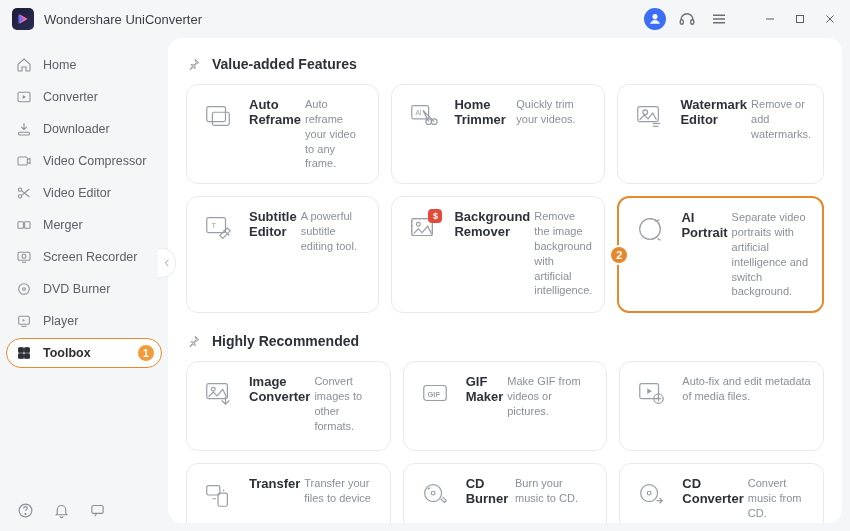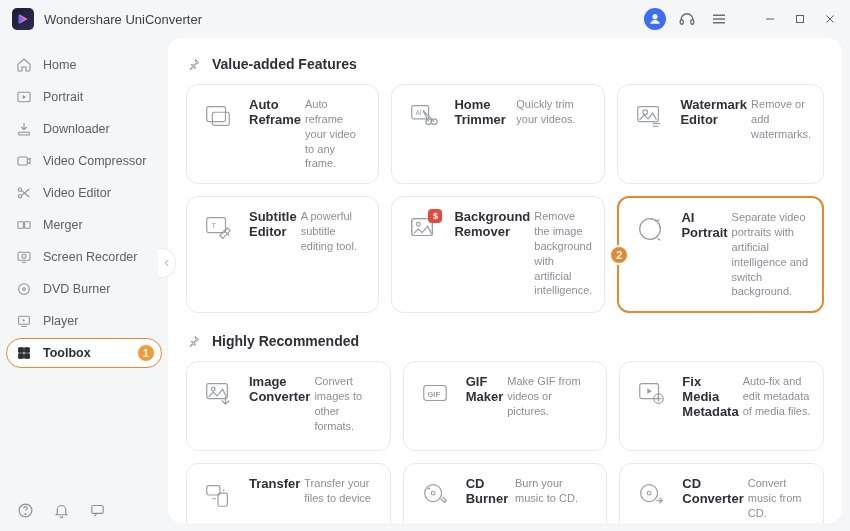--- a/index.html
+++ b/index.html
@@ -241,7 +241,7 @@
               <polygon points="10,9 10,15 15,12" fill="#8e929a" stroke="none"></polygon>
             </svg>
           </span>
-        <span>Portrait</span>
+        <span>Converter</span>
       </div>
 
       <div class="side-item">

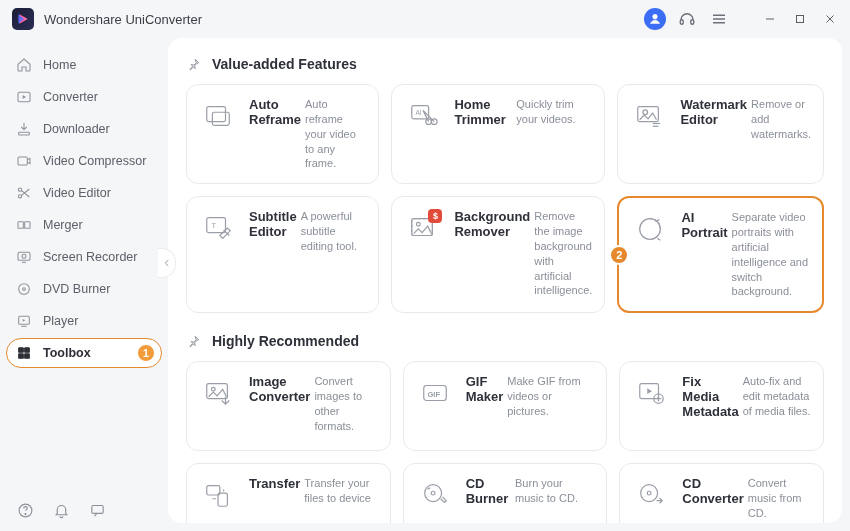--- a/index.html
+++ b/index.html
@@ -515,7 +515,6 @@
               </svg>
             </div>
           <div class="c-body">
-            <div class="c-title">Fix Media Metadata</div>
             <div class="c-desc">Auto-fix and edit metadata of media files.</div>
           </div>
         </div>

